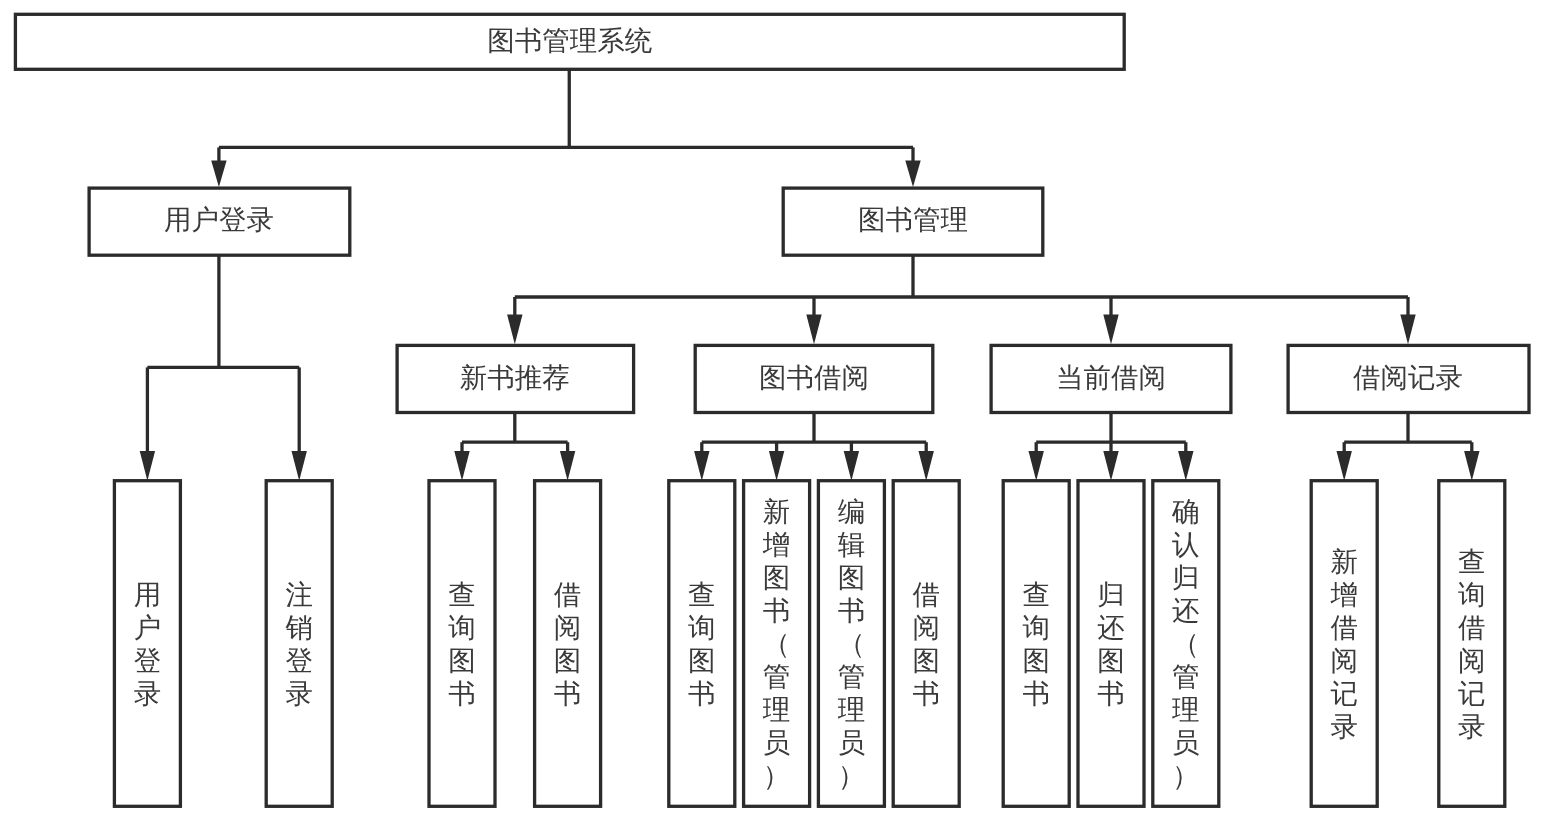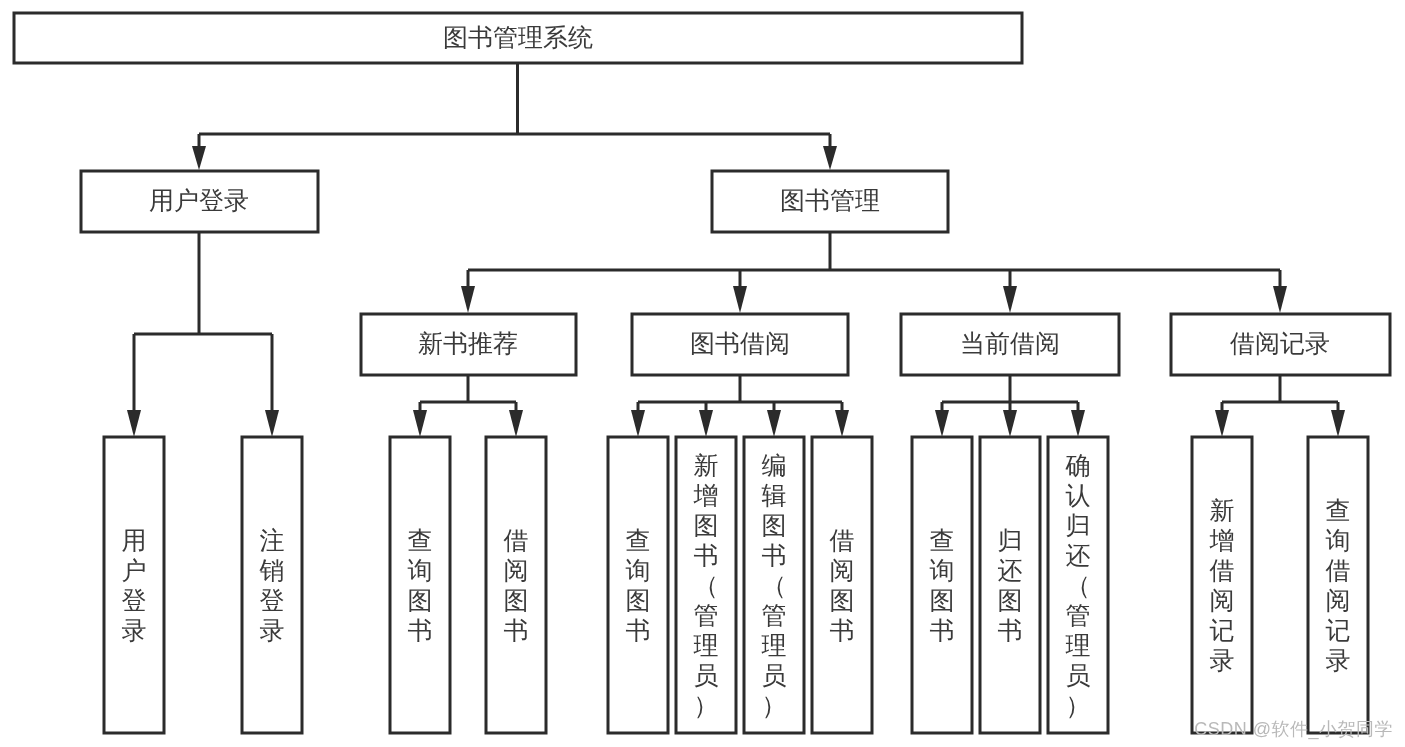--- a/index.html
+++ b/index.html
@@ -238,7 +238,6 @@
 
   </svg>
 
-  <div class="watermark-text">CSDN @软件_小贺同学</div>
 
 </div>
 

